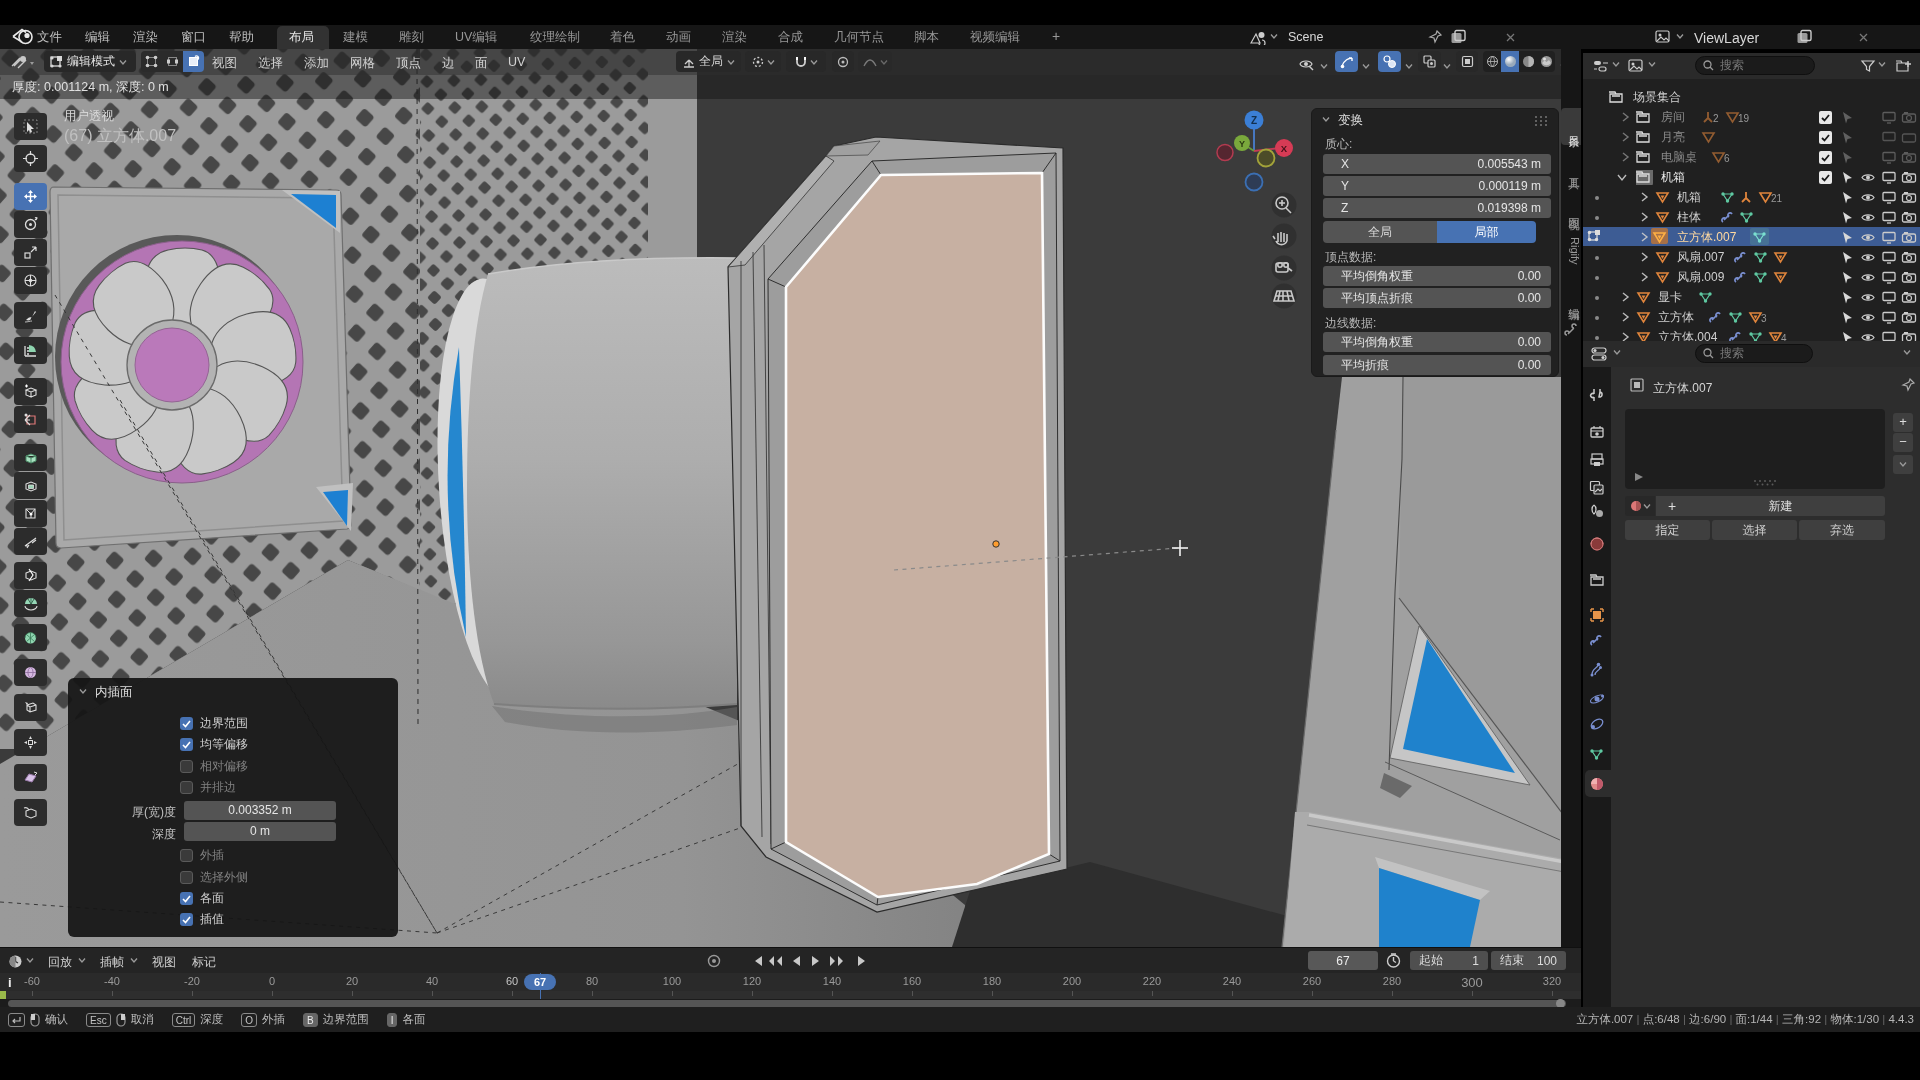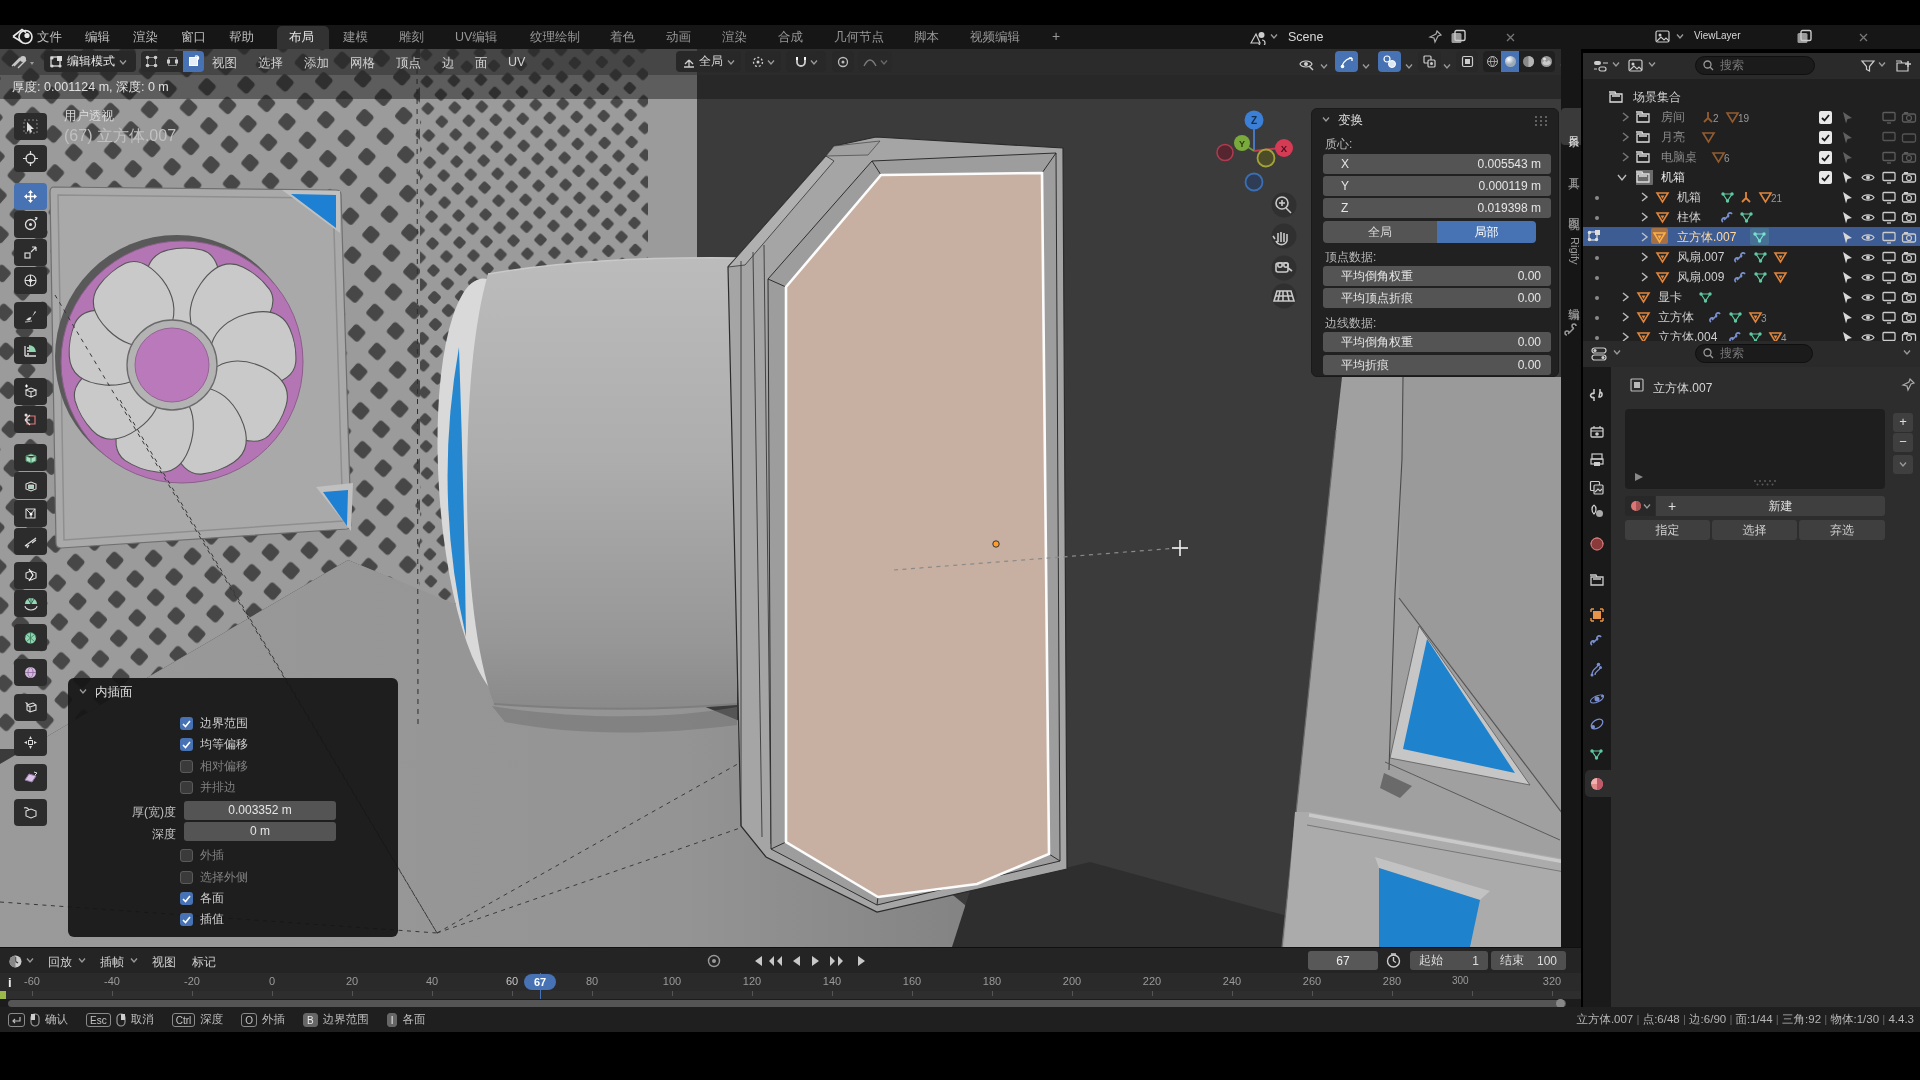--- a/index.html
+++ b/index.html
@@ -71,7 +71,7 @@
           <path d="M1,0.5 L4,4 L7,0.5" fill="none" stroke="#9a9a9a" stroke-width="1.3"></path>
         </svg>
       </span>
-  <div class="abs" style="left:1694px;top:5px;color:#d8d8d8;font-size:10px">ViewLayer</div>
+  <div class="abs" style="left:1694px;top:5px;color:#d8d8d8;font-size:14px">ViewLayer</div>
   <svg class="abs" style="left:1796px;top:4px" width="17" height="16">
         <rect x="1.5" y="4" width="10" height="10" rx="1.5" fill="#9a9a9a"></rect>
         <rect x="5" y="1.5" width="10" height="10" rx="1.5" fill="none" stroke="#ccc" stroke-width="1.4"></rect>

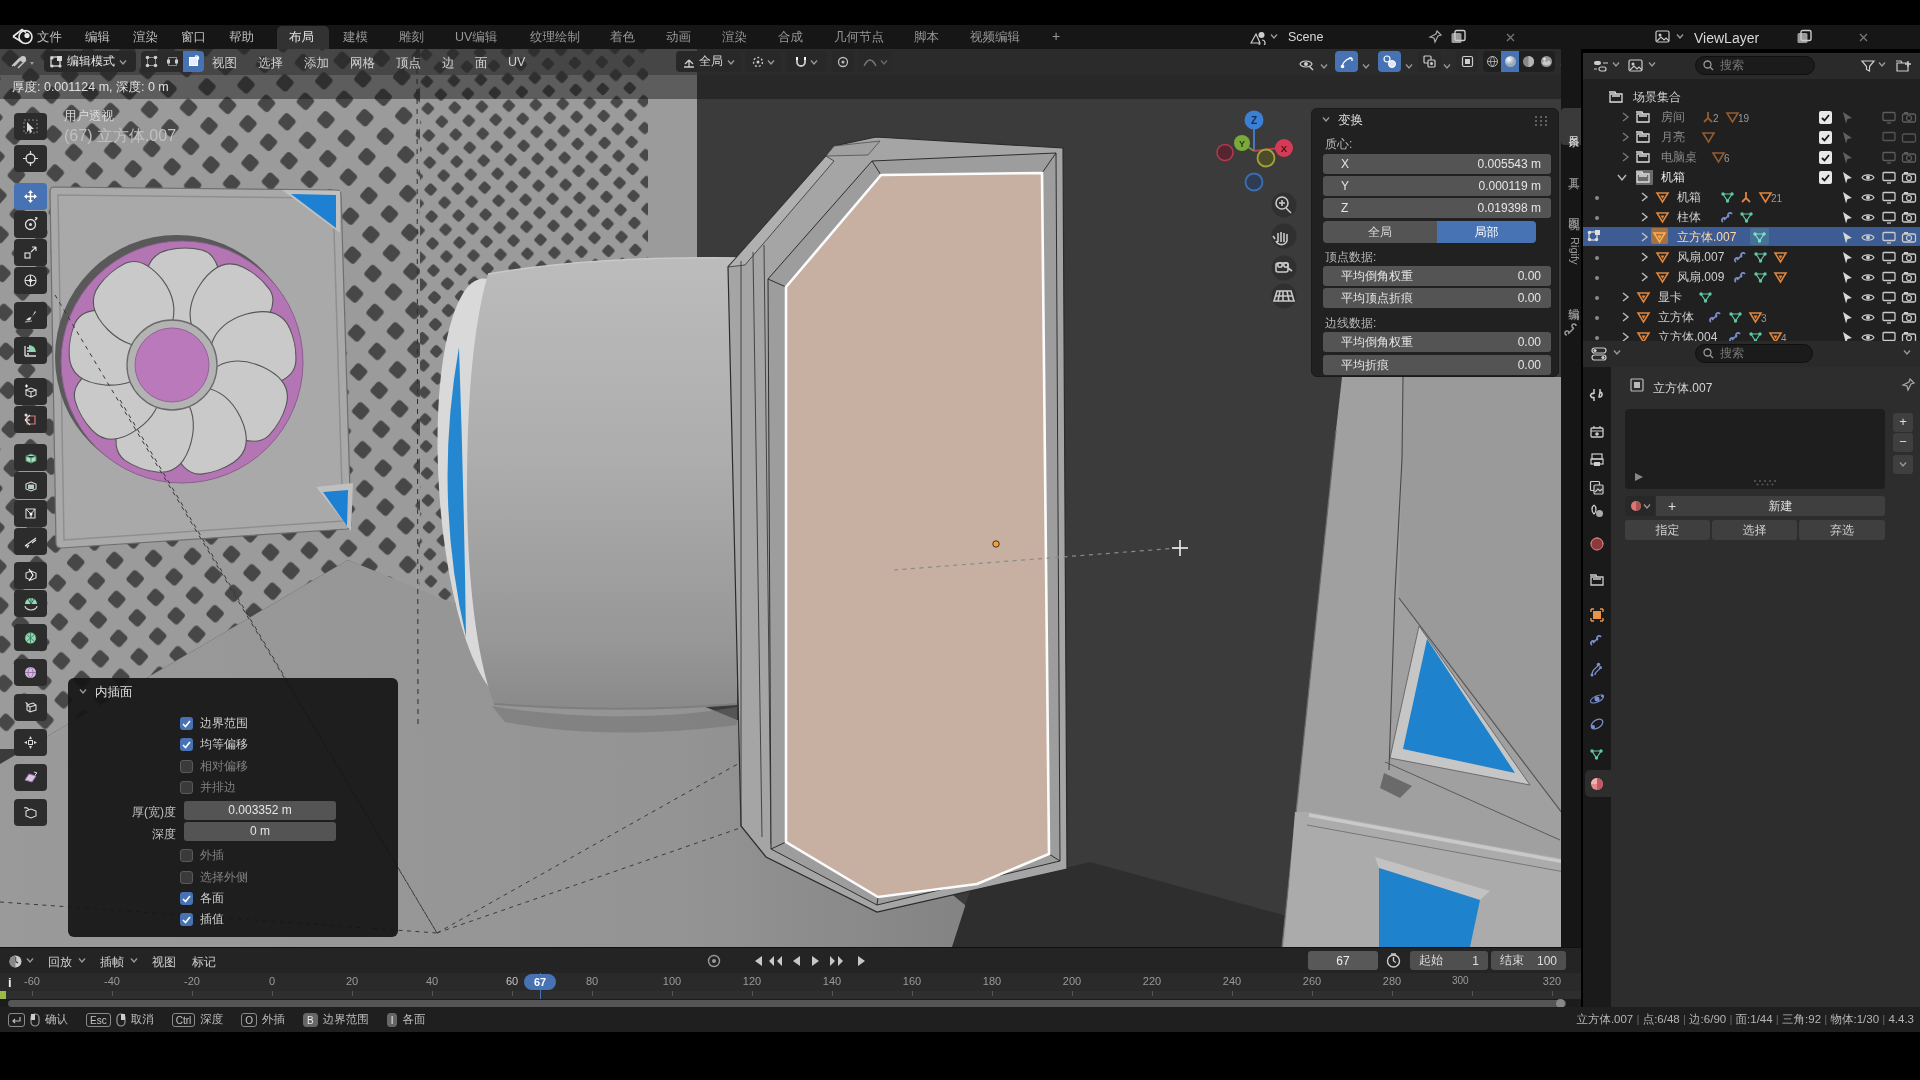--- a/index.html
+++ b/index.html
@@ -1354,7 +1354,7 @@
       <div class="abs" style="left:1212px;top:27px;width:40px;color:#9a9a9a;text-align:center;font-size:11px">240</div>
       <div class="abs" style="left:1292px;top:27px;width:40px;color:#9a9a9a;text-align:center;font-size:11px">260</div>
       <div class="abs" style="left:1372px;top:27px;width:40px;color:#9a9a9a;text-align:center;font-size:11px">280</div>
-      <div class="abs" style="left:1452px;top:27px;width:40px;color:#9a9a9a;text-align:left;font-size:10px">300</div>
+      <div class="abs" style="left:1452px;top:27px;width:40px;color:#9a9a9a;text-align:center;font-size:13px">300</div>
       <div class="abs" style="left:1532px;top:27px;width:40px;color:#9a9a9a;text-align:center;font-size:11px">320</div>
       <div class="abs" style="left:32px;top:43px;width:1px;height:5px;background:#555"></div>
       <div class="abs" style="left:112px;top:43px;width:1px;height:5px;background:#555"></div>

